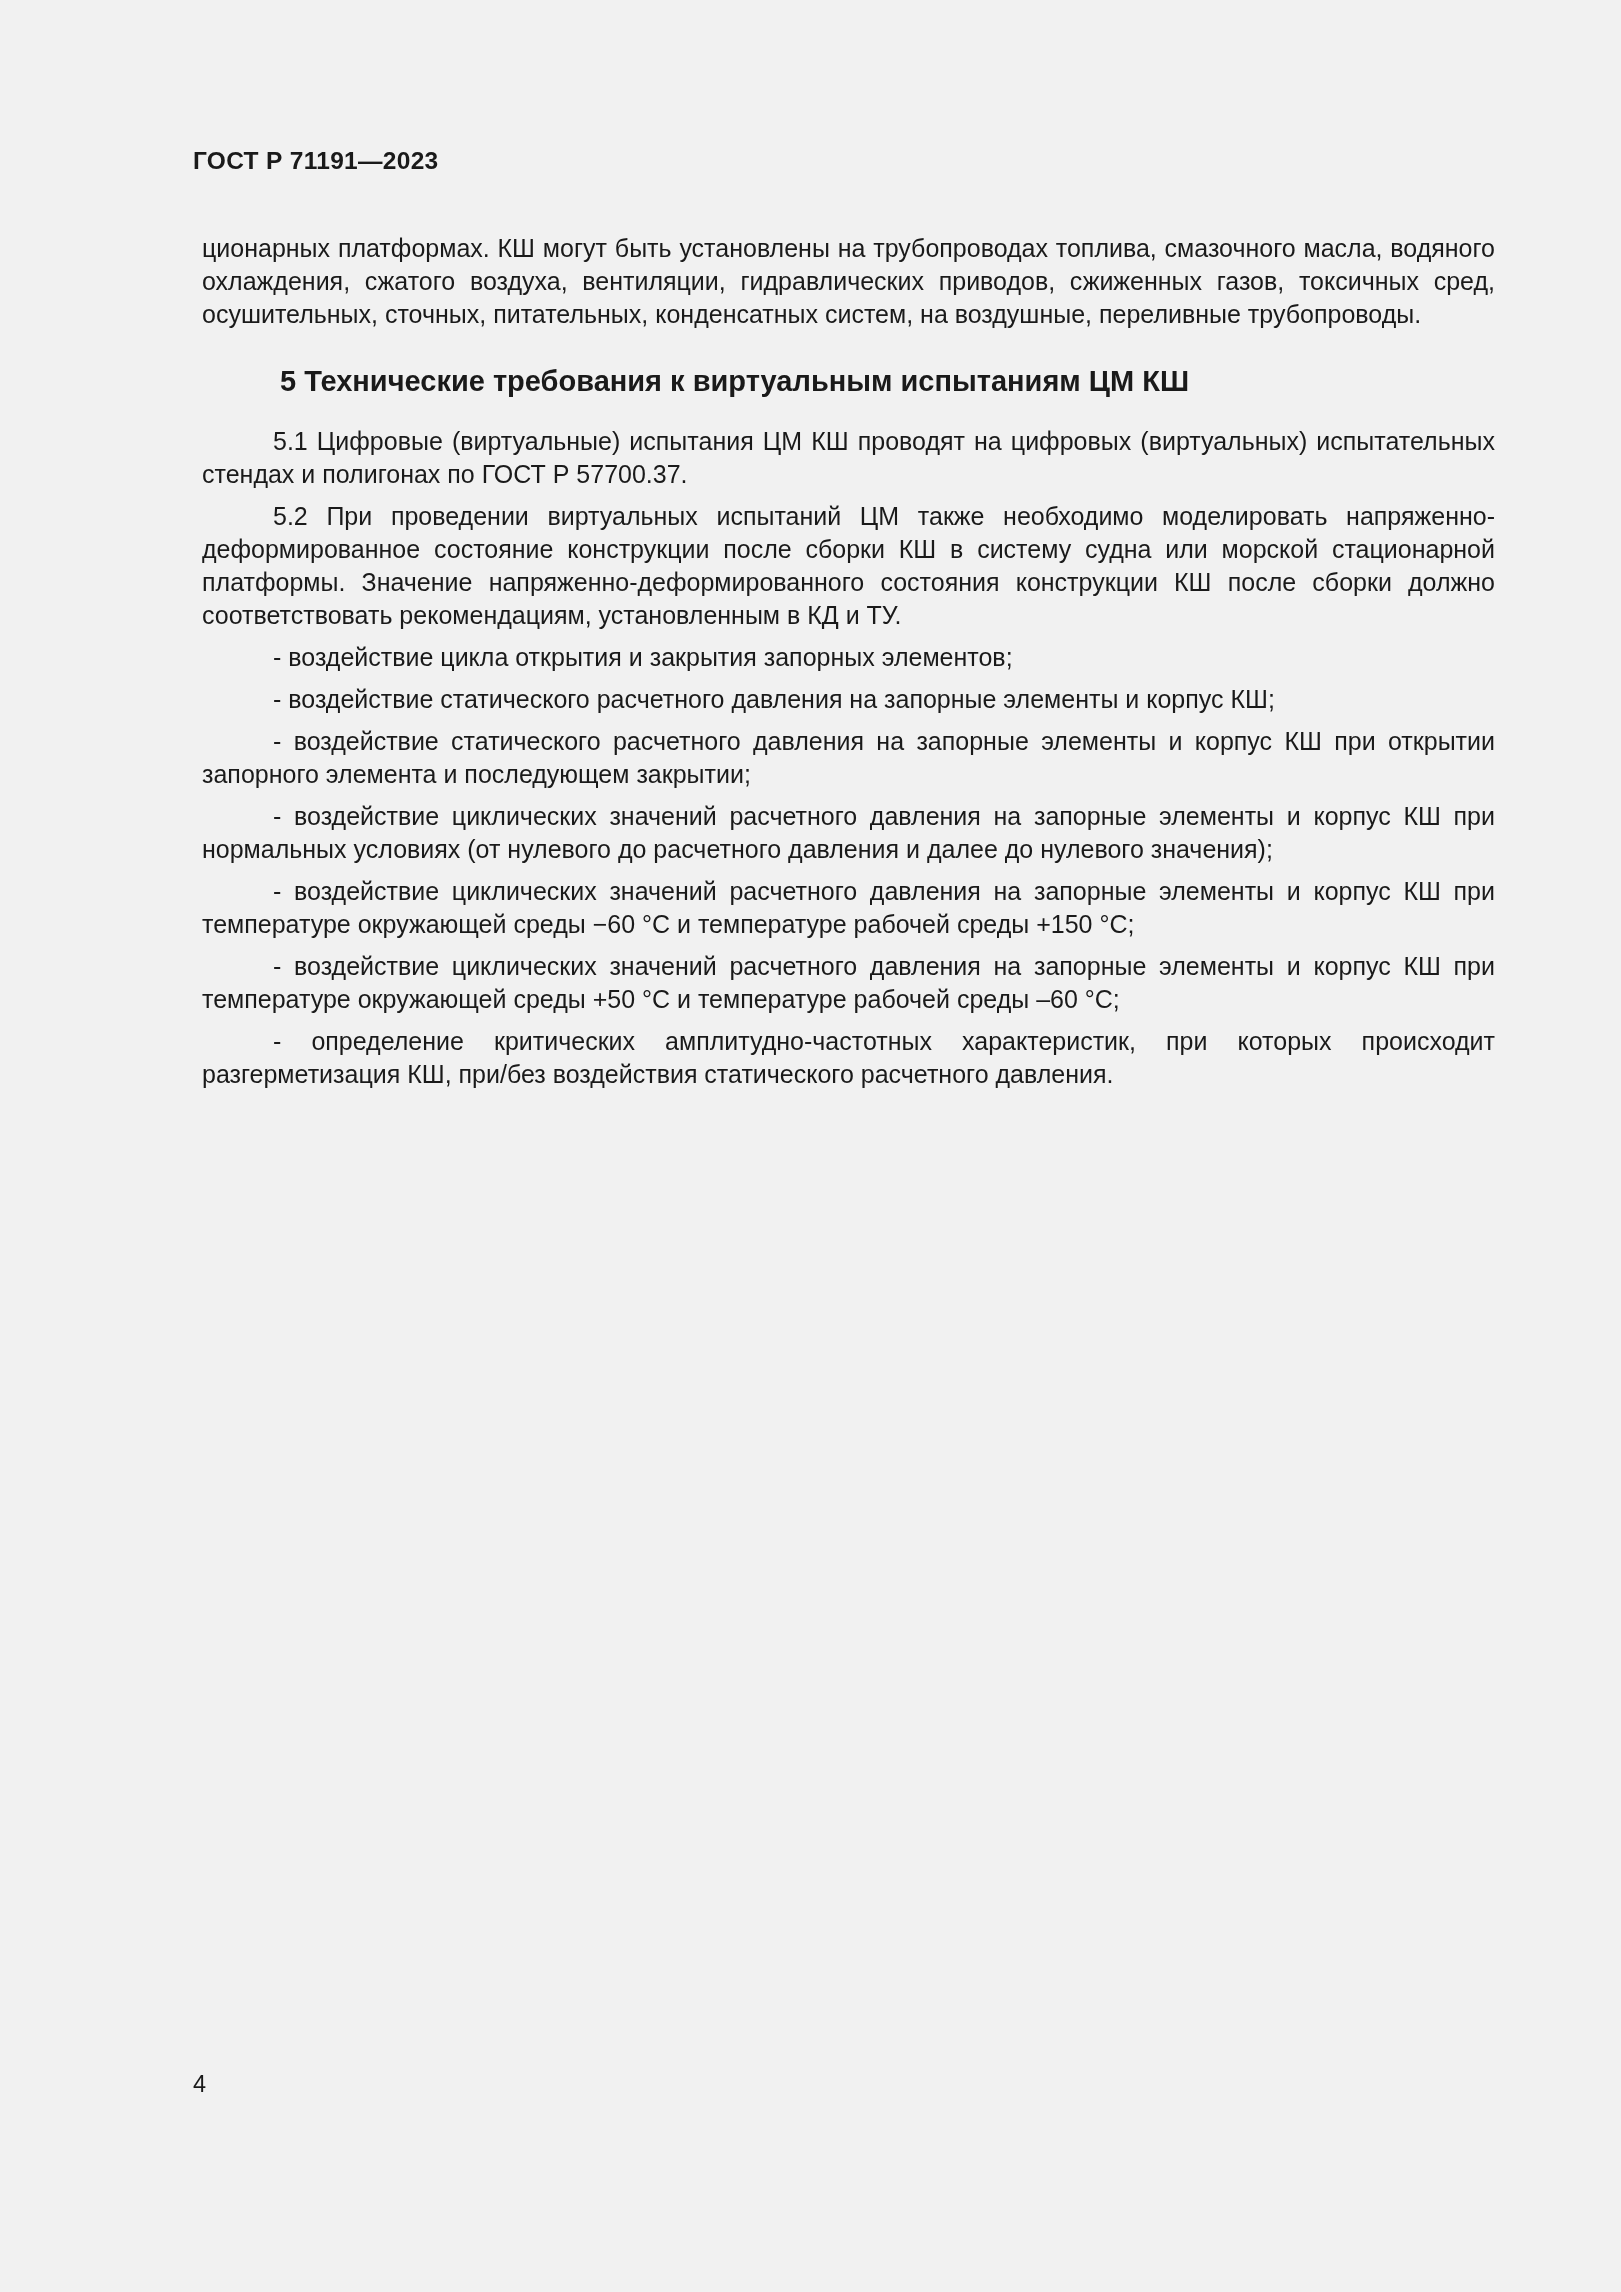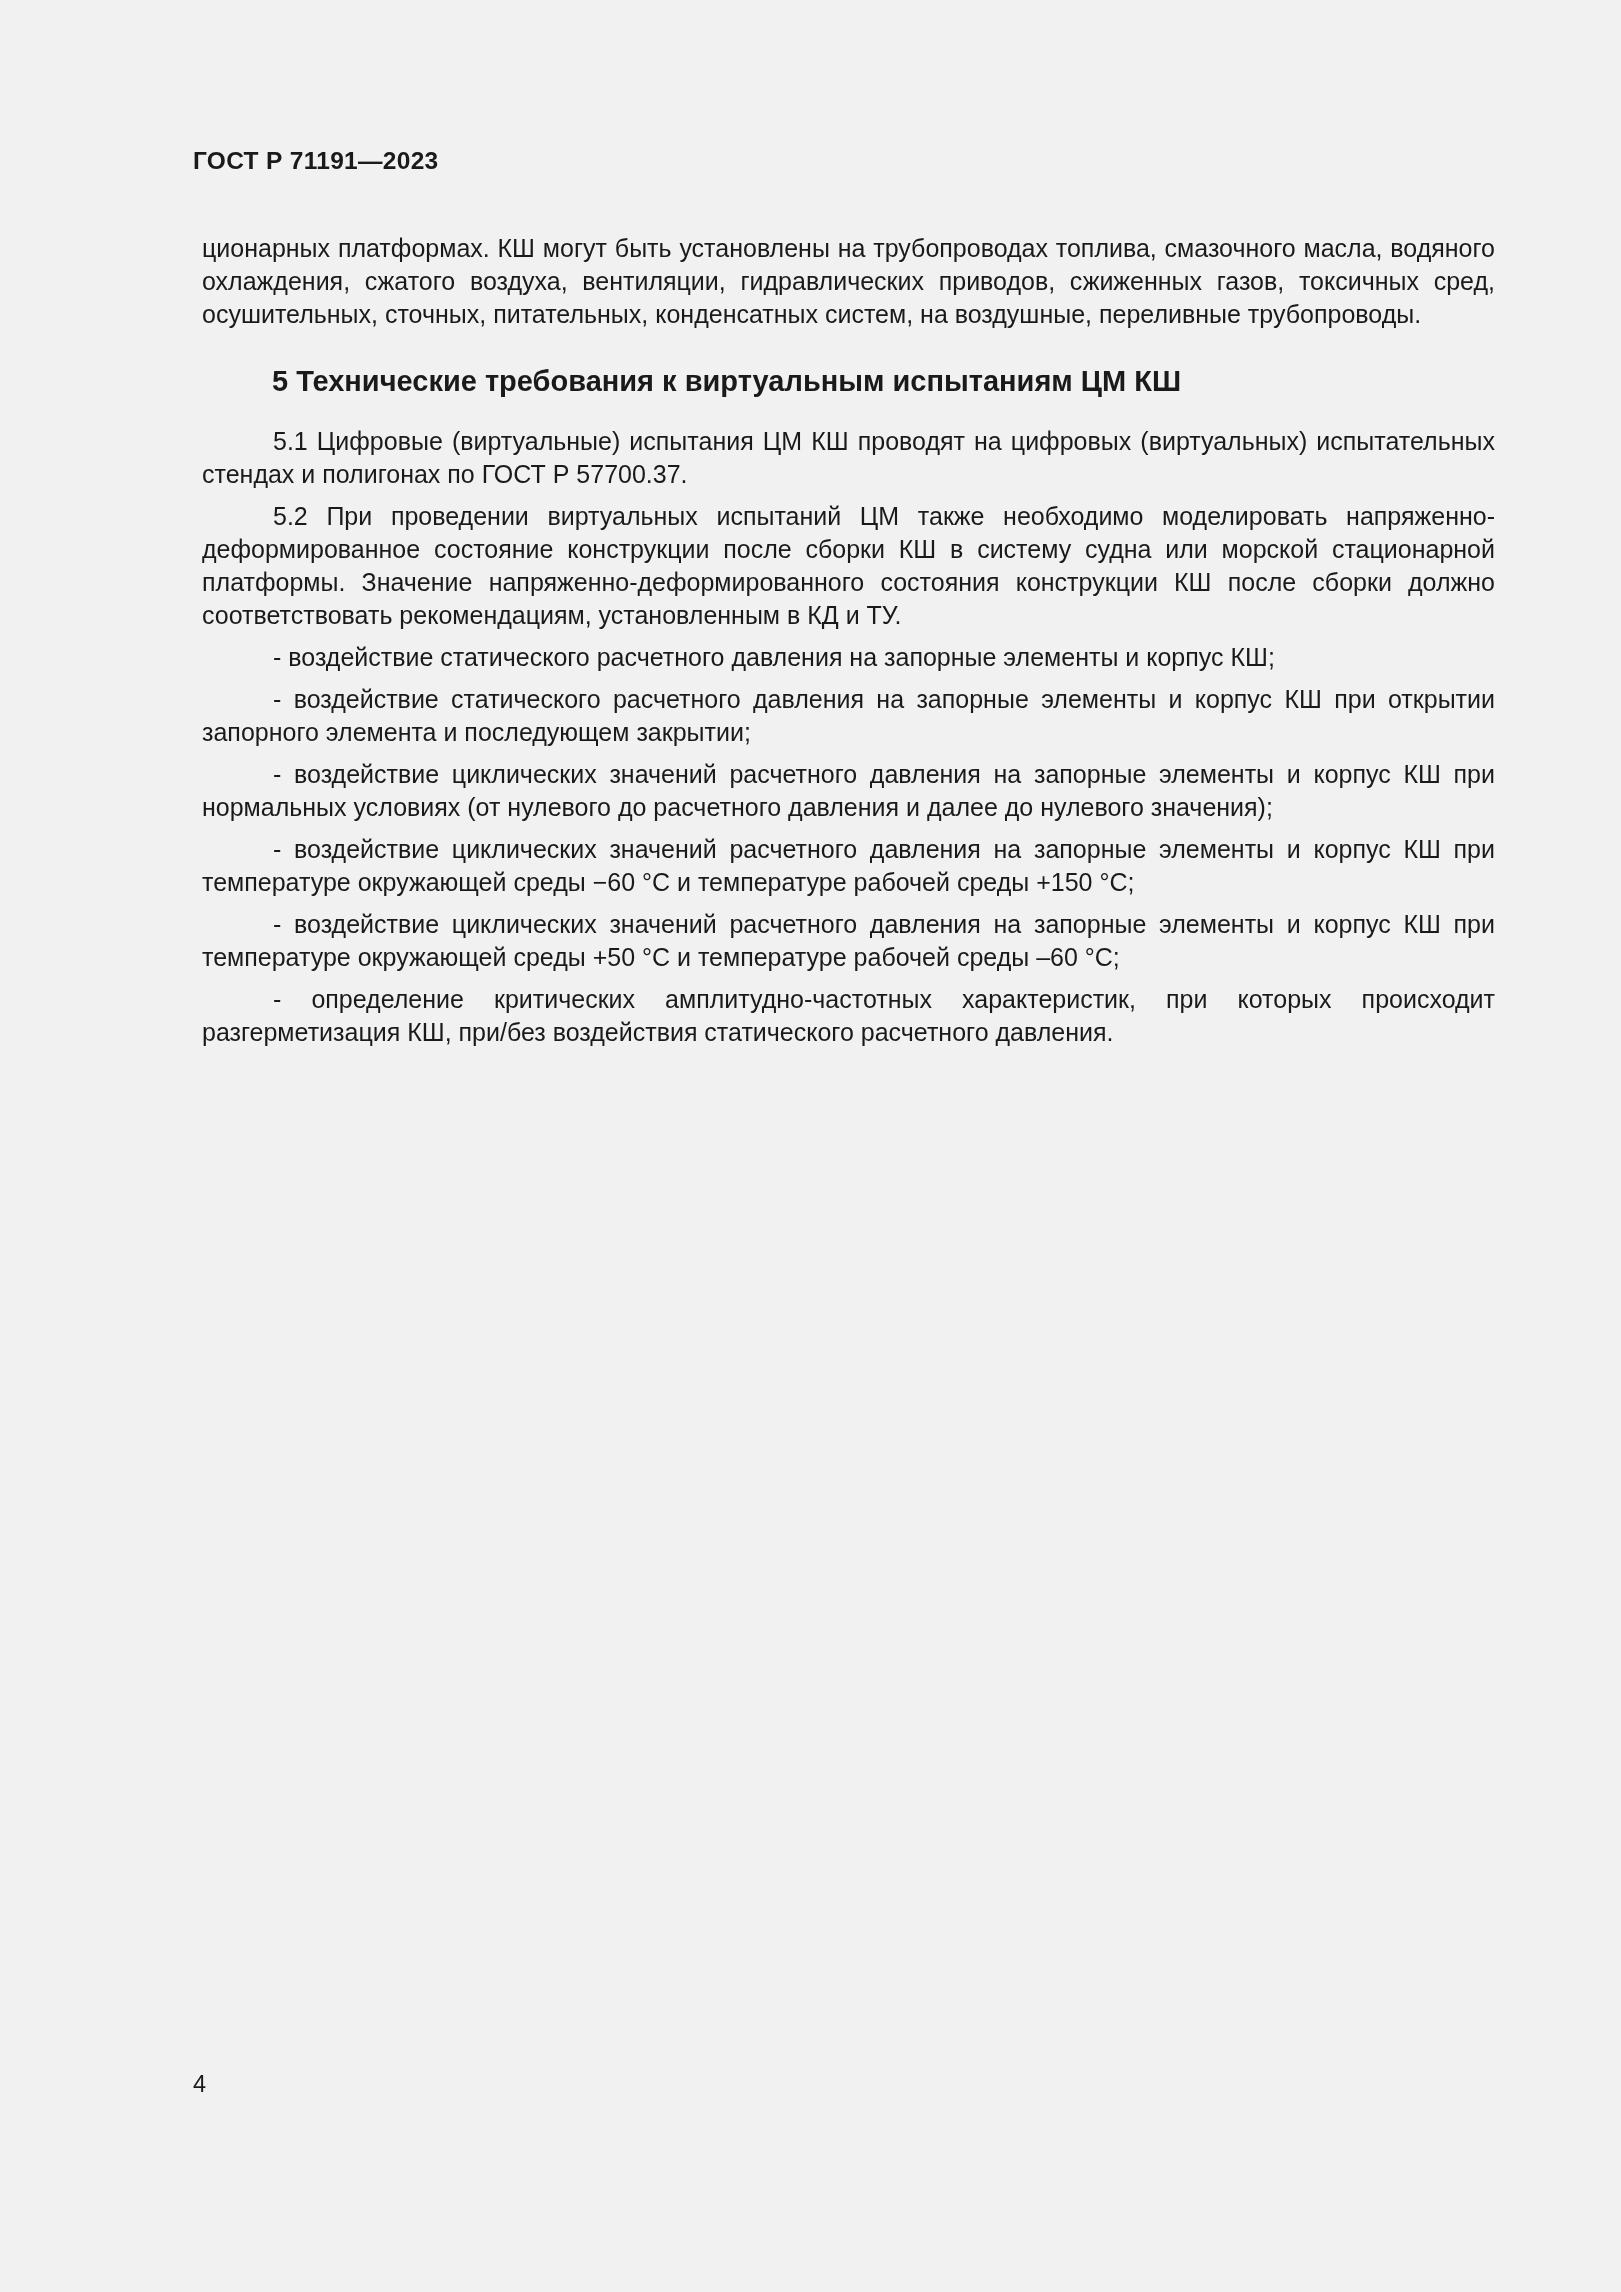--- a/index.html
+++ b/index.html
@@ -22,7 +22,7 @@
   .p { margin: 9px; text-align: justify; text-align-last: left; }
   .indent { text-indent: 71px; }
   .section-title {
-    margin: 8px; font-size: 29px; font-weight: bold;
+    margin: 16px; font-size: 29px; font-weight: bold;
     padding-left: 71px; line-height: 39px;
     margin-top: 31px; margin-bottom: 23.5px;
   }

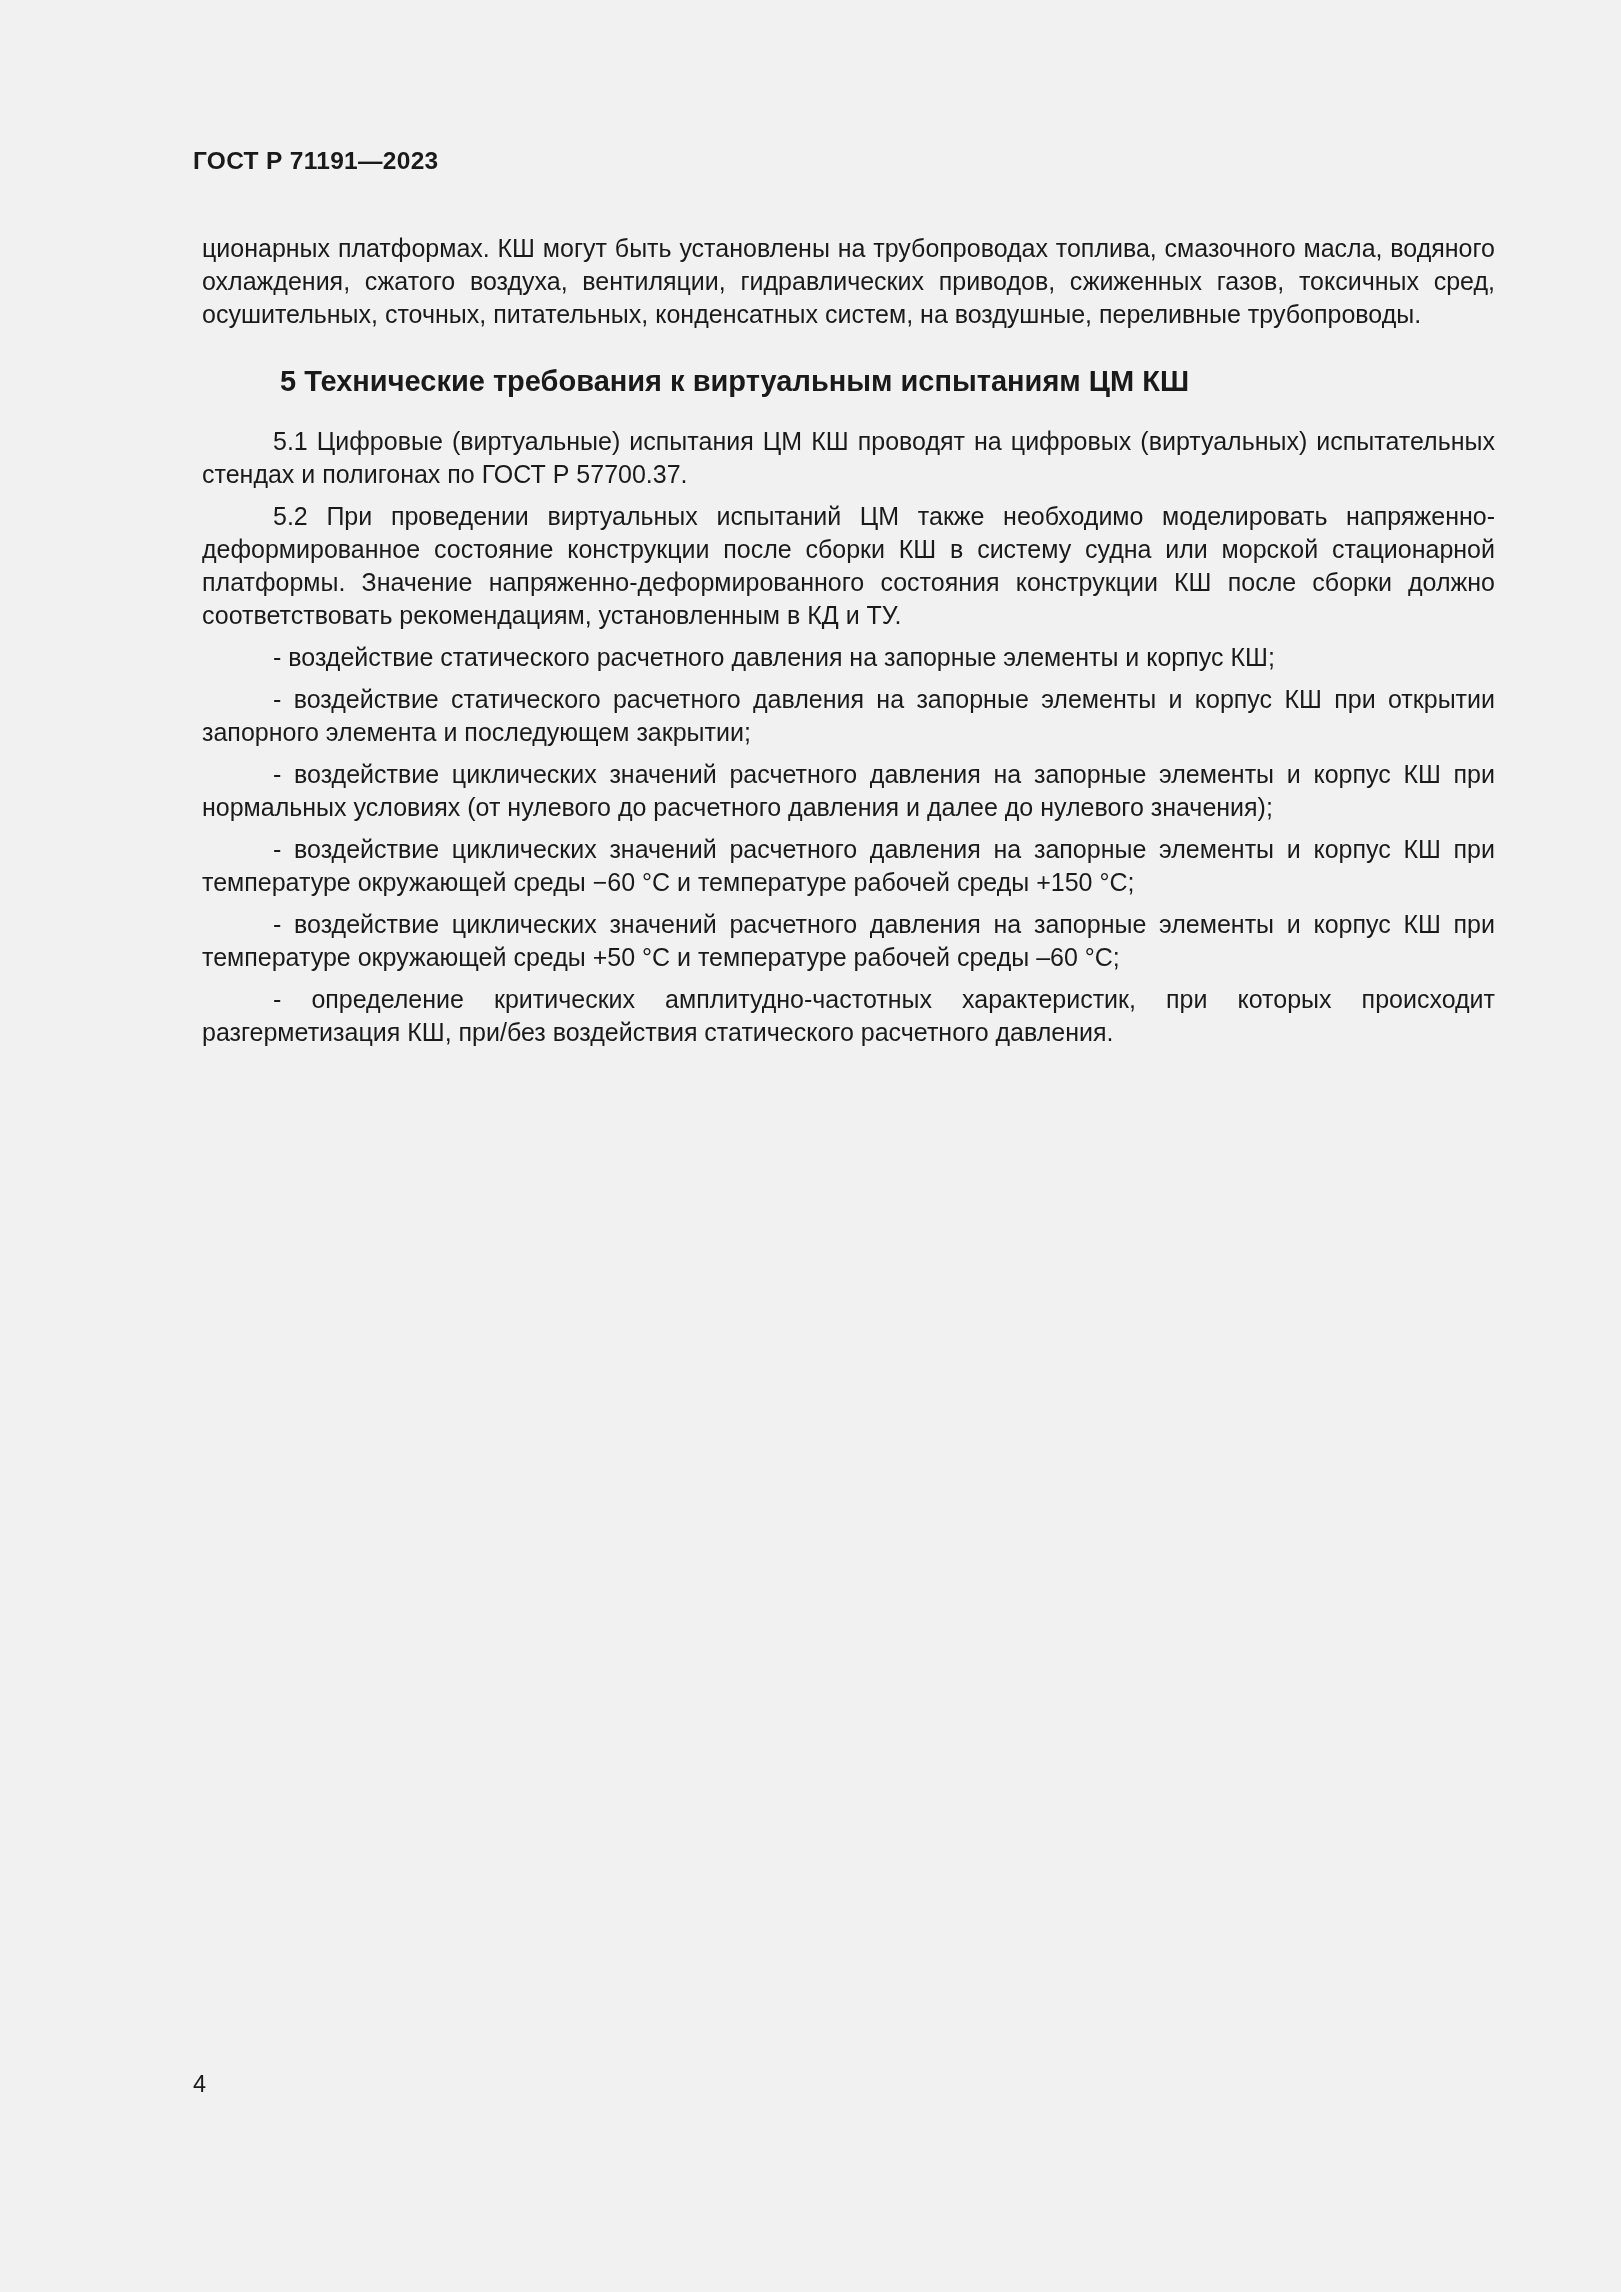--- a/index.html
+++ b/index.html
@@ -43,6 +43,7 @@
   <p class="p indent">5.1  Цифровые (виртуальные) испытания ЦМ КШ проводят на цифровых (виртуальных) испытательных стендах и полигонах по ГОСТ Р 57700.37.</p>
   <p class="p indent">5.2  При проведении виртуальных испытаний ЦМ также необходимо моделировать напряженно-деформированное состояние конструкции после сборки КШ в систему судна или морской стационарной платформы. Значение напряженно-деформированного состояния конструкции КШ после сборки должно соответствовать рекомендациям, установленным в КД и ТУ.</p>
 
+  <p class="p indent">-  воздействие цикла открытия и закрытия запорных элементов;</p>
   <p class="p indent">-  воздействие статического расчетного давления на запорные элементы и корпус КШ;</p>
   <p class="p indent">-  воздействие статического расчетного давления на запорные элементы и корпус КШ при открытии запорного элемента и последующем закрытии;</p>
   <p class="p indent">-  воздействие циклических значений расчетного давления на запорные элементы и корпус КШ при нормальных условиях (от нулевого до расчетного давления и далее до нулевого значения);</p>

